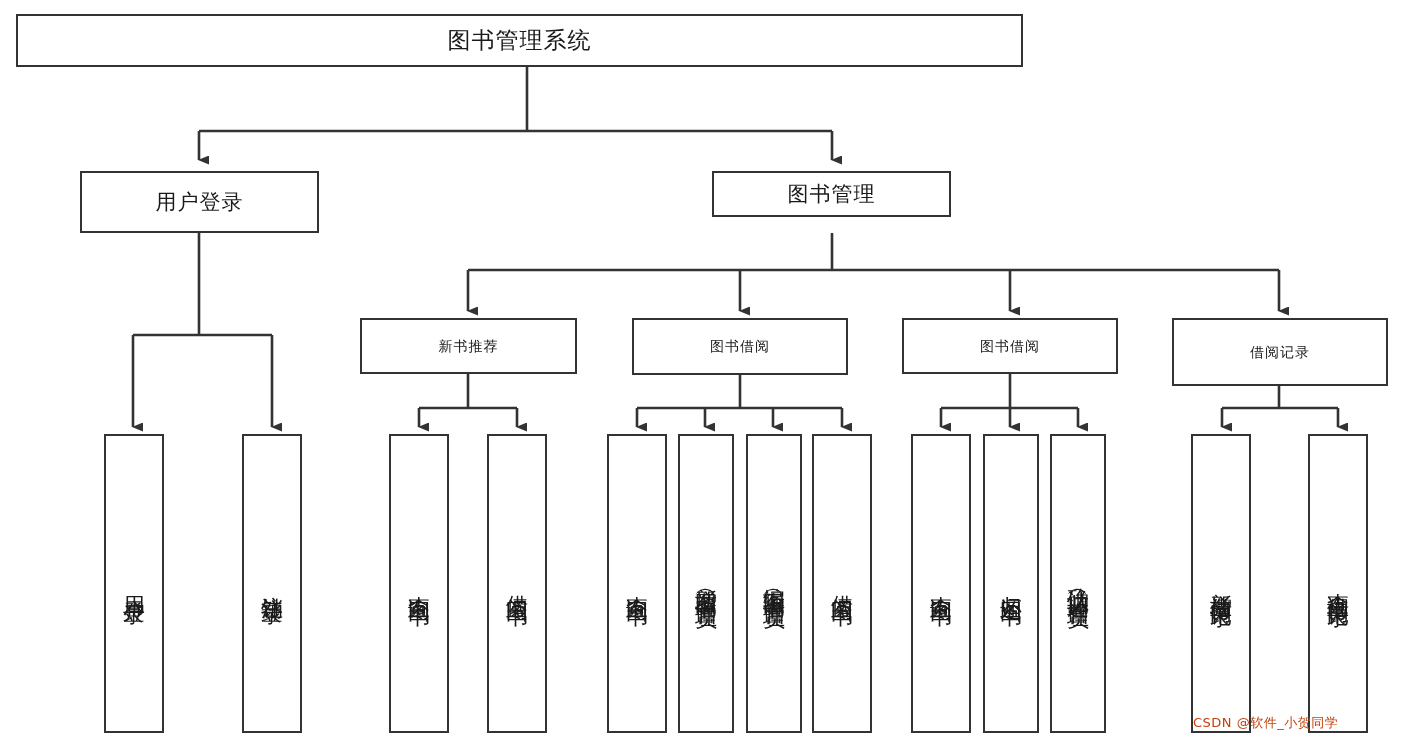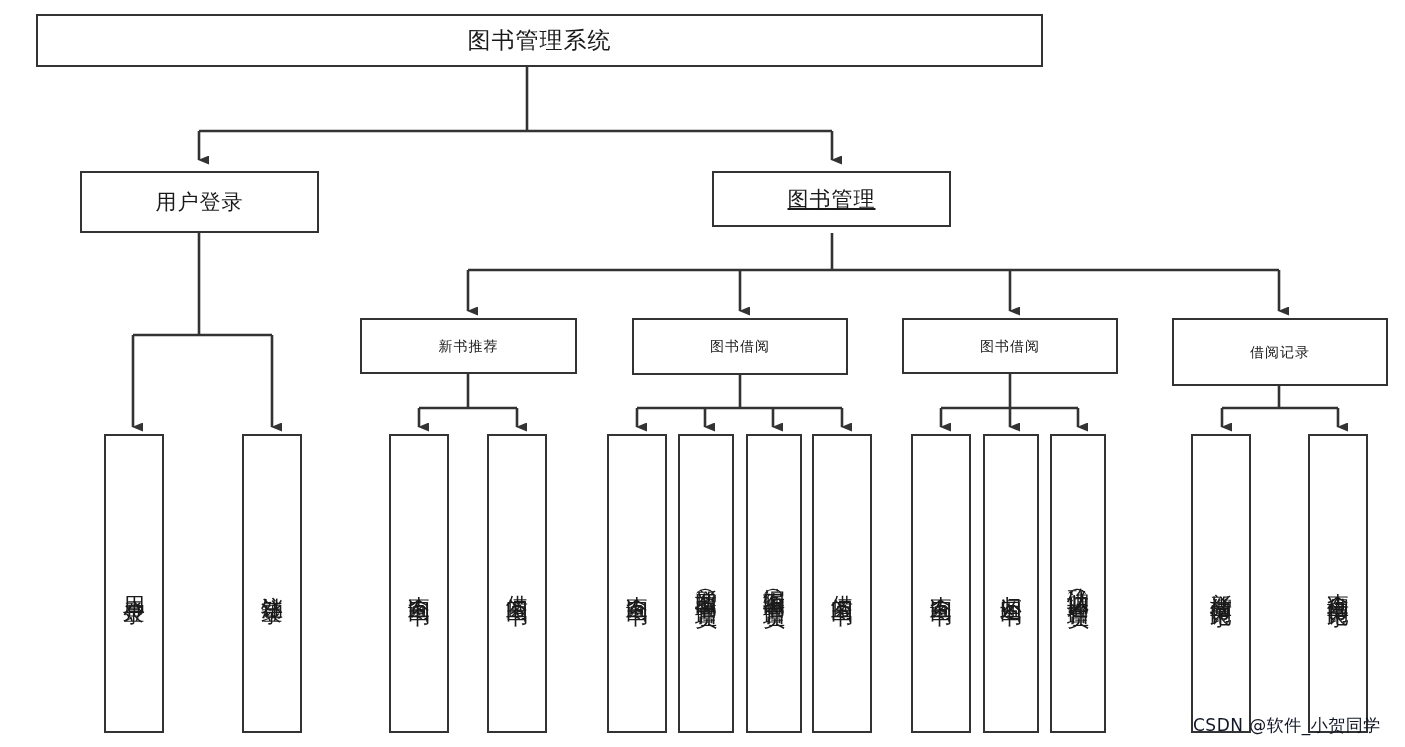--- a/index.html
+++ b/index.html
@@ -44,7 +44,6 @@
   
   .lvl0 {
     border-width: 2px;
-    margin-left: 20px;
   }
   .lvl0 .node-label {
     font-size: 23px;

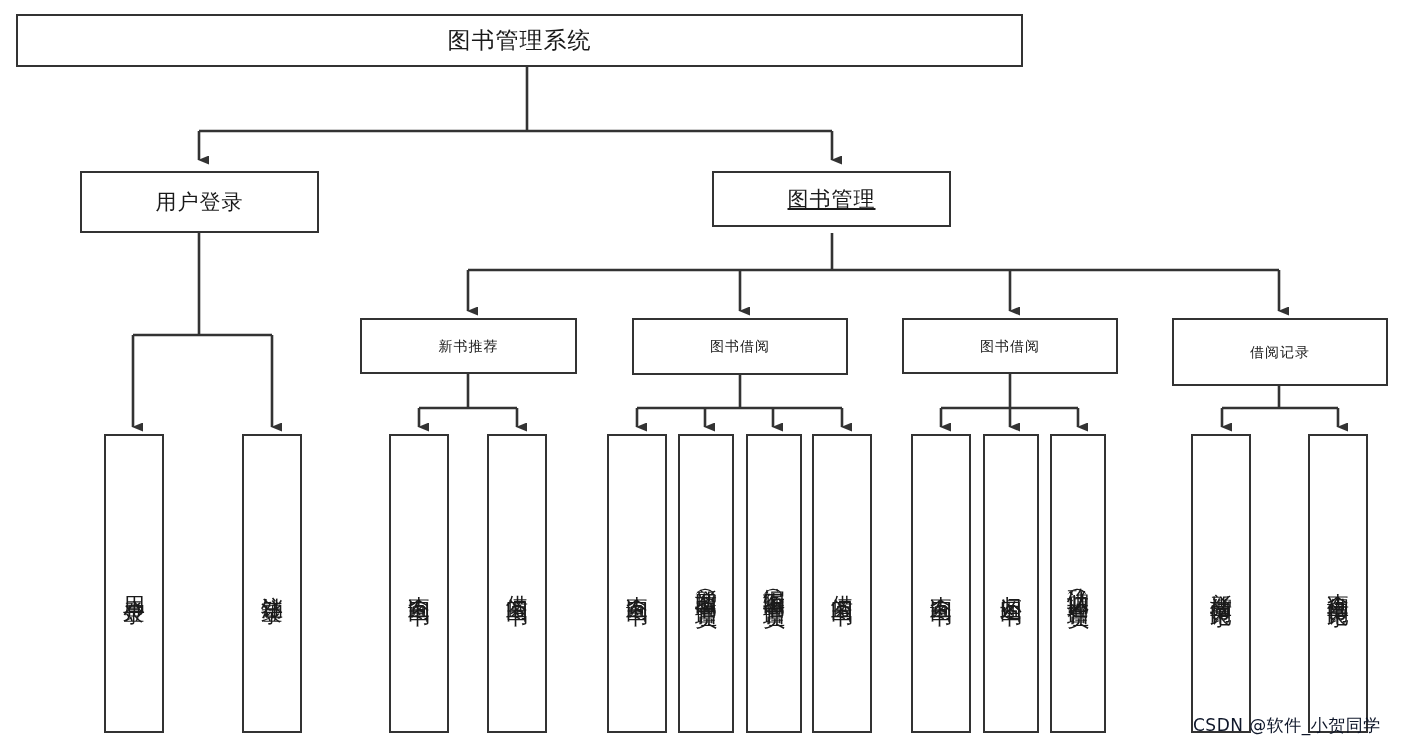--- a/index.html
+++ b/index.html
@@ -145,7 +145,7 @@
     <span class="node-label">用户登录</span>
   </div>
 
-  <div class="node lvl1" style="left:712px; top:171px; width:239px; height:56px;text-decoration:underline;">
+  <div class="node lvl1" style="left:712px; top:171px; width:239px; height:46px;">
     <span class="node-label">图书管理</span>
   </div>
 

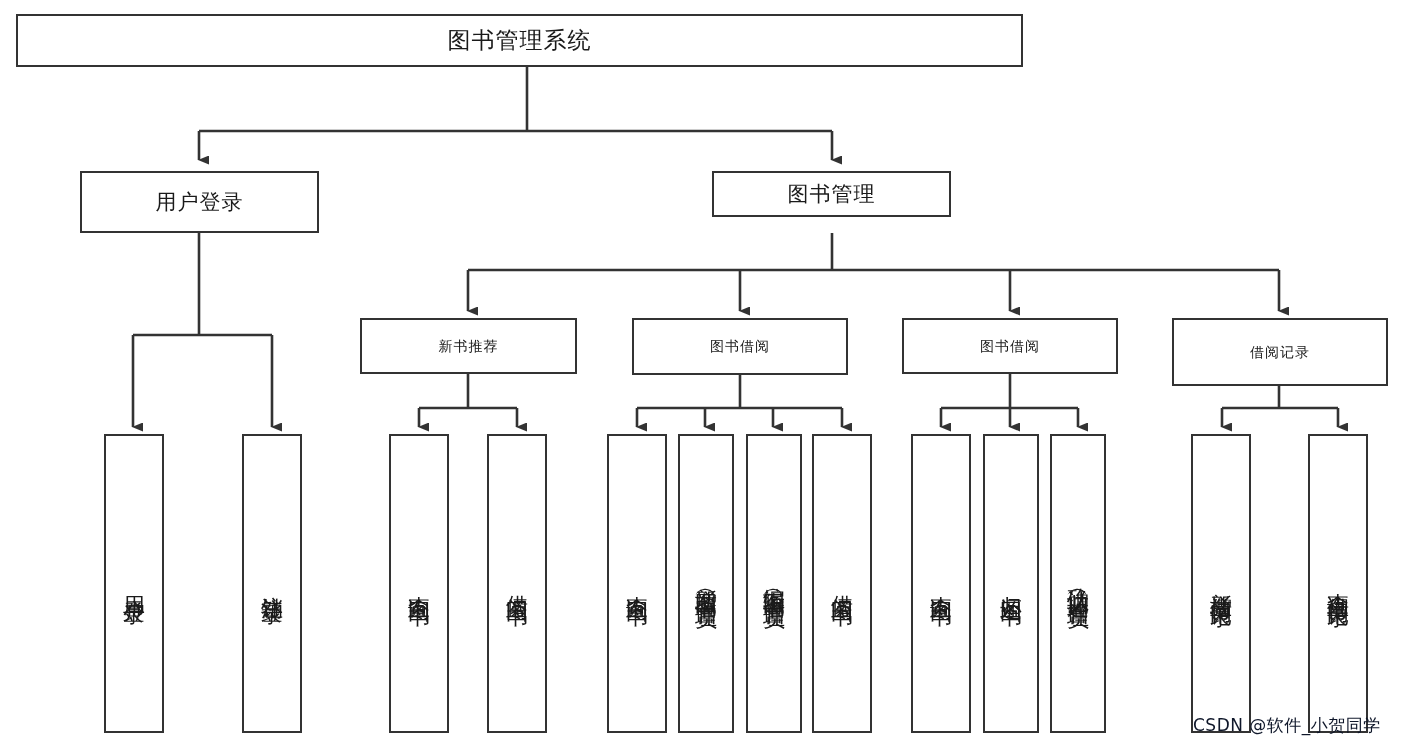--- a/index.html
+++ b/index.html
@@ -73,8 +73,8 @@
   }
   .watermark {
     position: absolute;
-    color: #0f172a;
-    font-size: 17px;
+    color: #c2410c;
+    font-size: 13px;
     letter-spacing: 0.5px;
     white-space: nowrap;
     user-select: none;

